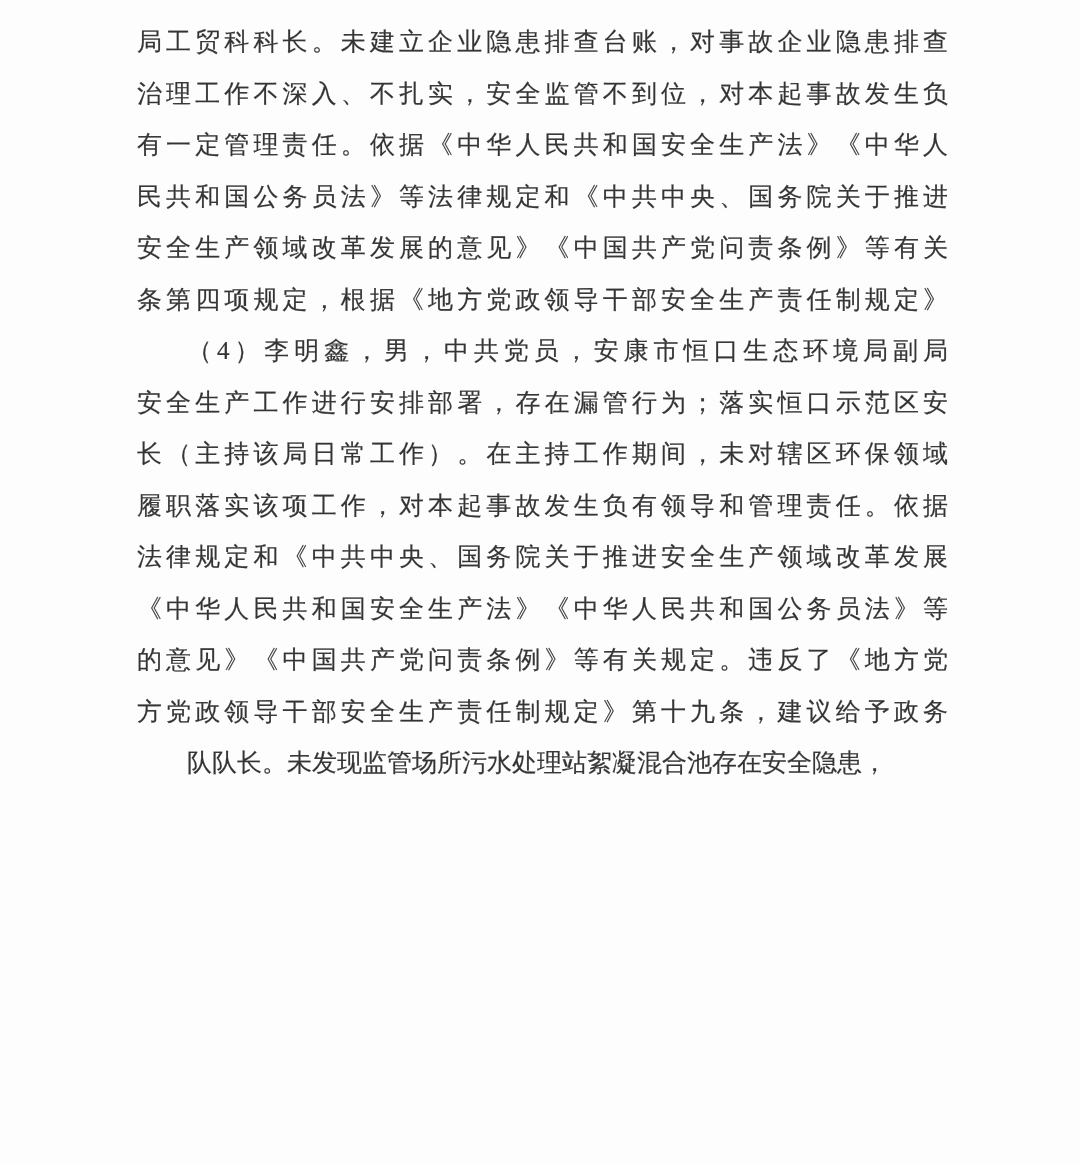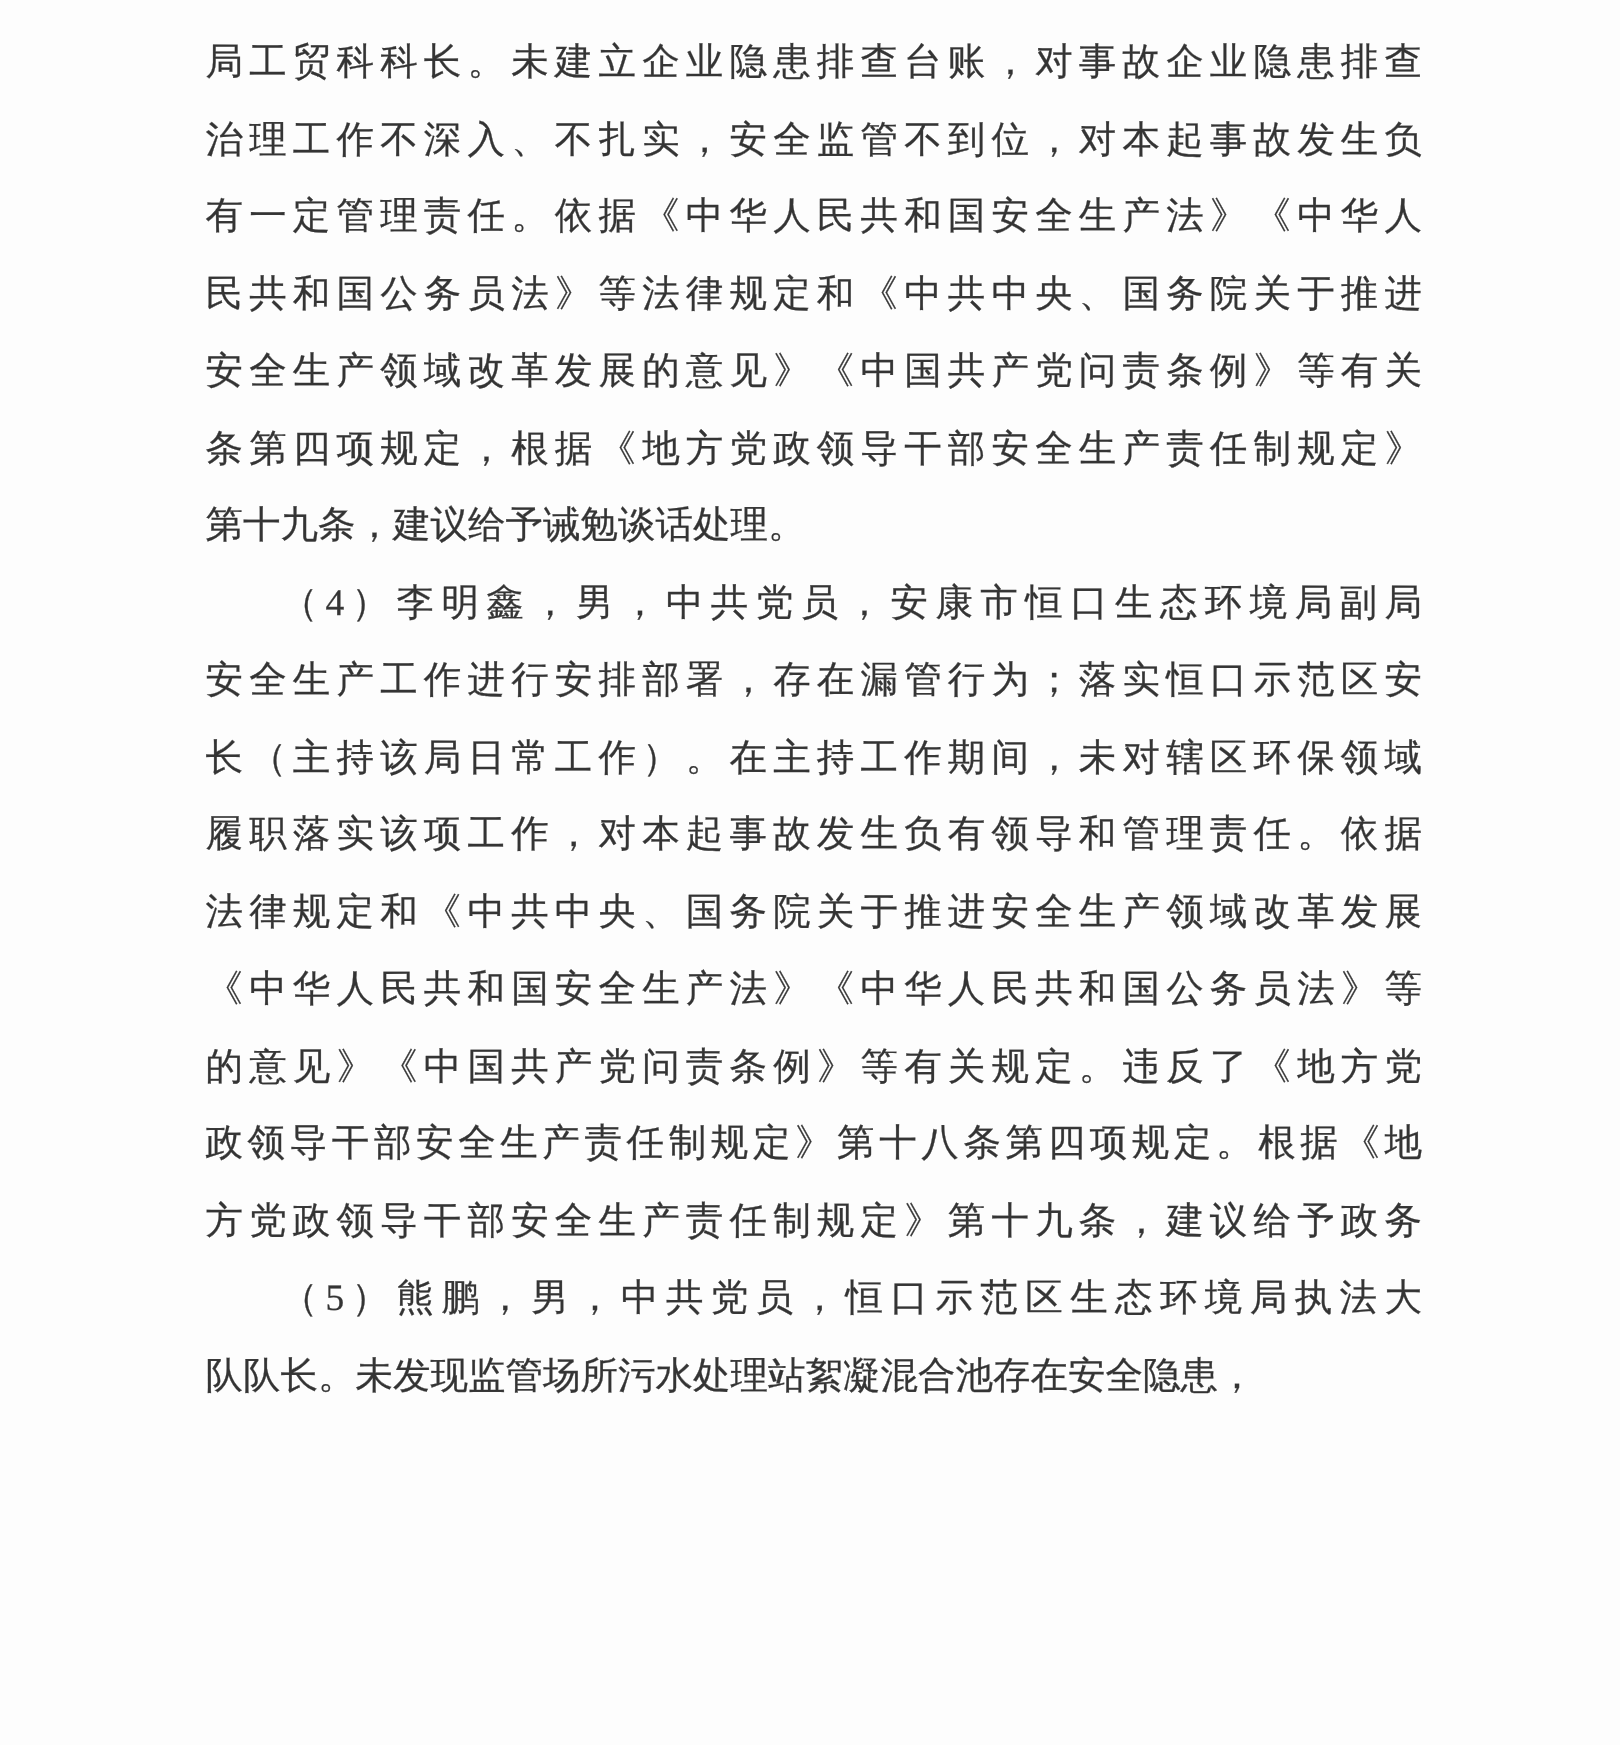--- a/index.html
+++ b/index.html
@@ -54,7 +54,6 @@
         <div class="line">民共和国公务员法》等法律规定和《中共中央、国务院关于推进</div>
         <div class="line">安全生产领域改革发展的意见》《中国共产党问责条例》等有关</div>
         <div class="line">条第四项规定，根据《地方党政领导干部安全生产责任制规定》</div>
-        <div class="line last">第十九条，建议给予诫勉谈话处理。</div>
       </div>
       <div class="para indent">
         <div class="line">（4）李明鑫，男，中共党员，安康市恒口生态环境局副局</div>

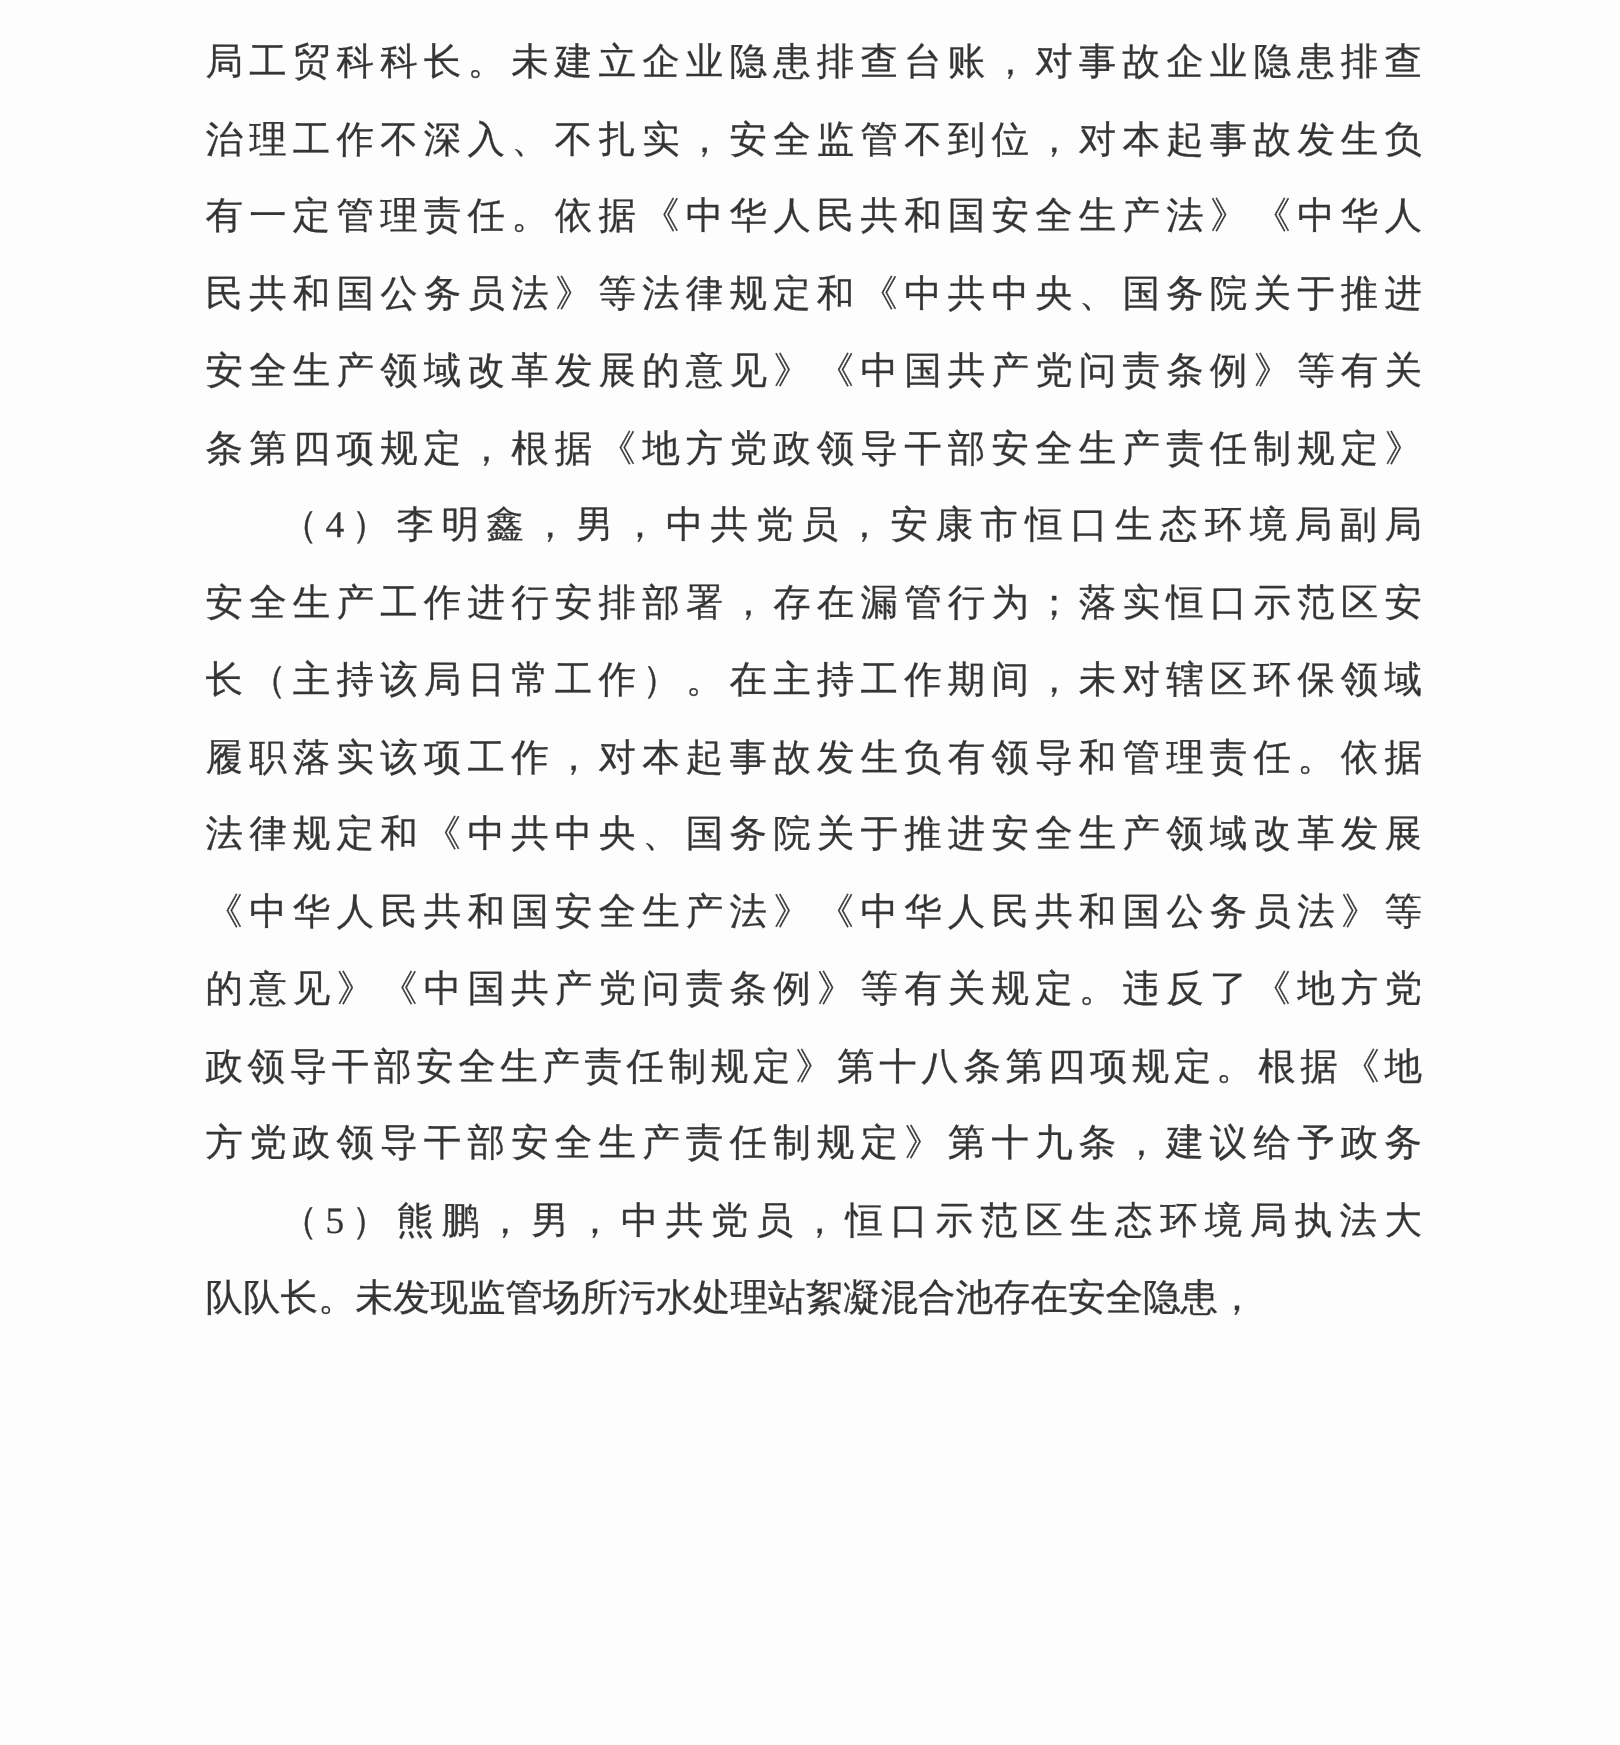--- a/index.html
+++ b/index.html
@@ -63,7 +63,6 @@
         <div class="line">法律规定和《中共中央、国务院关于推进安全生产领域改革发展</div>
         <div class="line">《中华人民共和国安全生产法》《中华人民共和国公务员法》等</div>
         <div class="line">的意见》《中国共产党问责条例》等有关规定。违反了《地方党</div>
-        <div class="line">政领导干部安全生产责任制规定》第十八条第四项规定。根据《地</div>
         <div class="line">方党政领导干部安全生产责任制规定》第十九条，建议给予政务</div>
       </div>
       <div class="para indent">

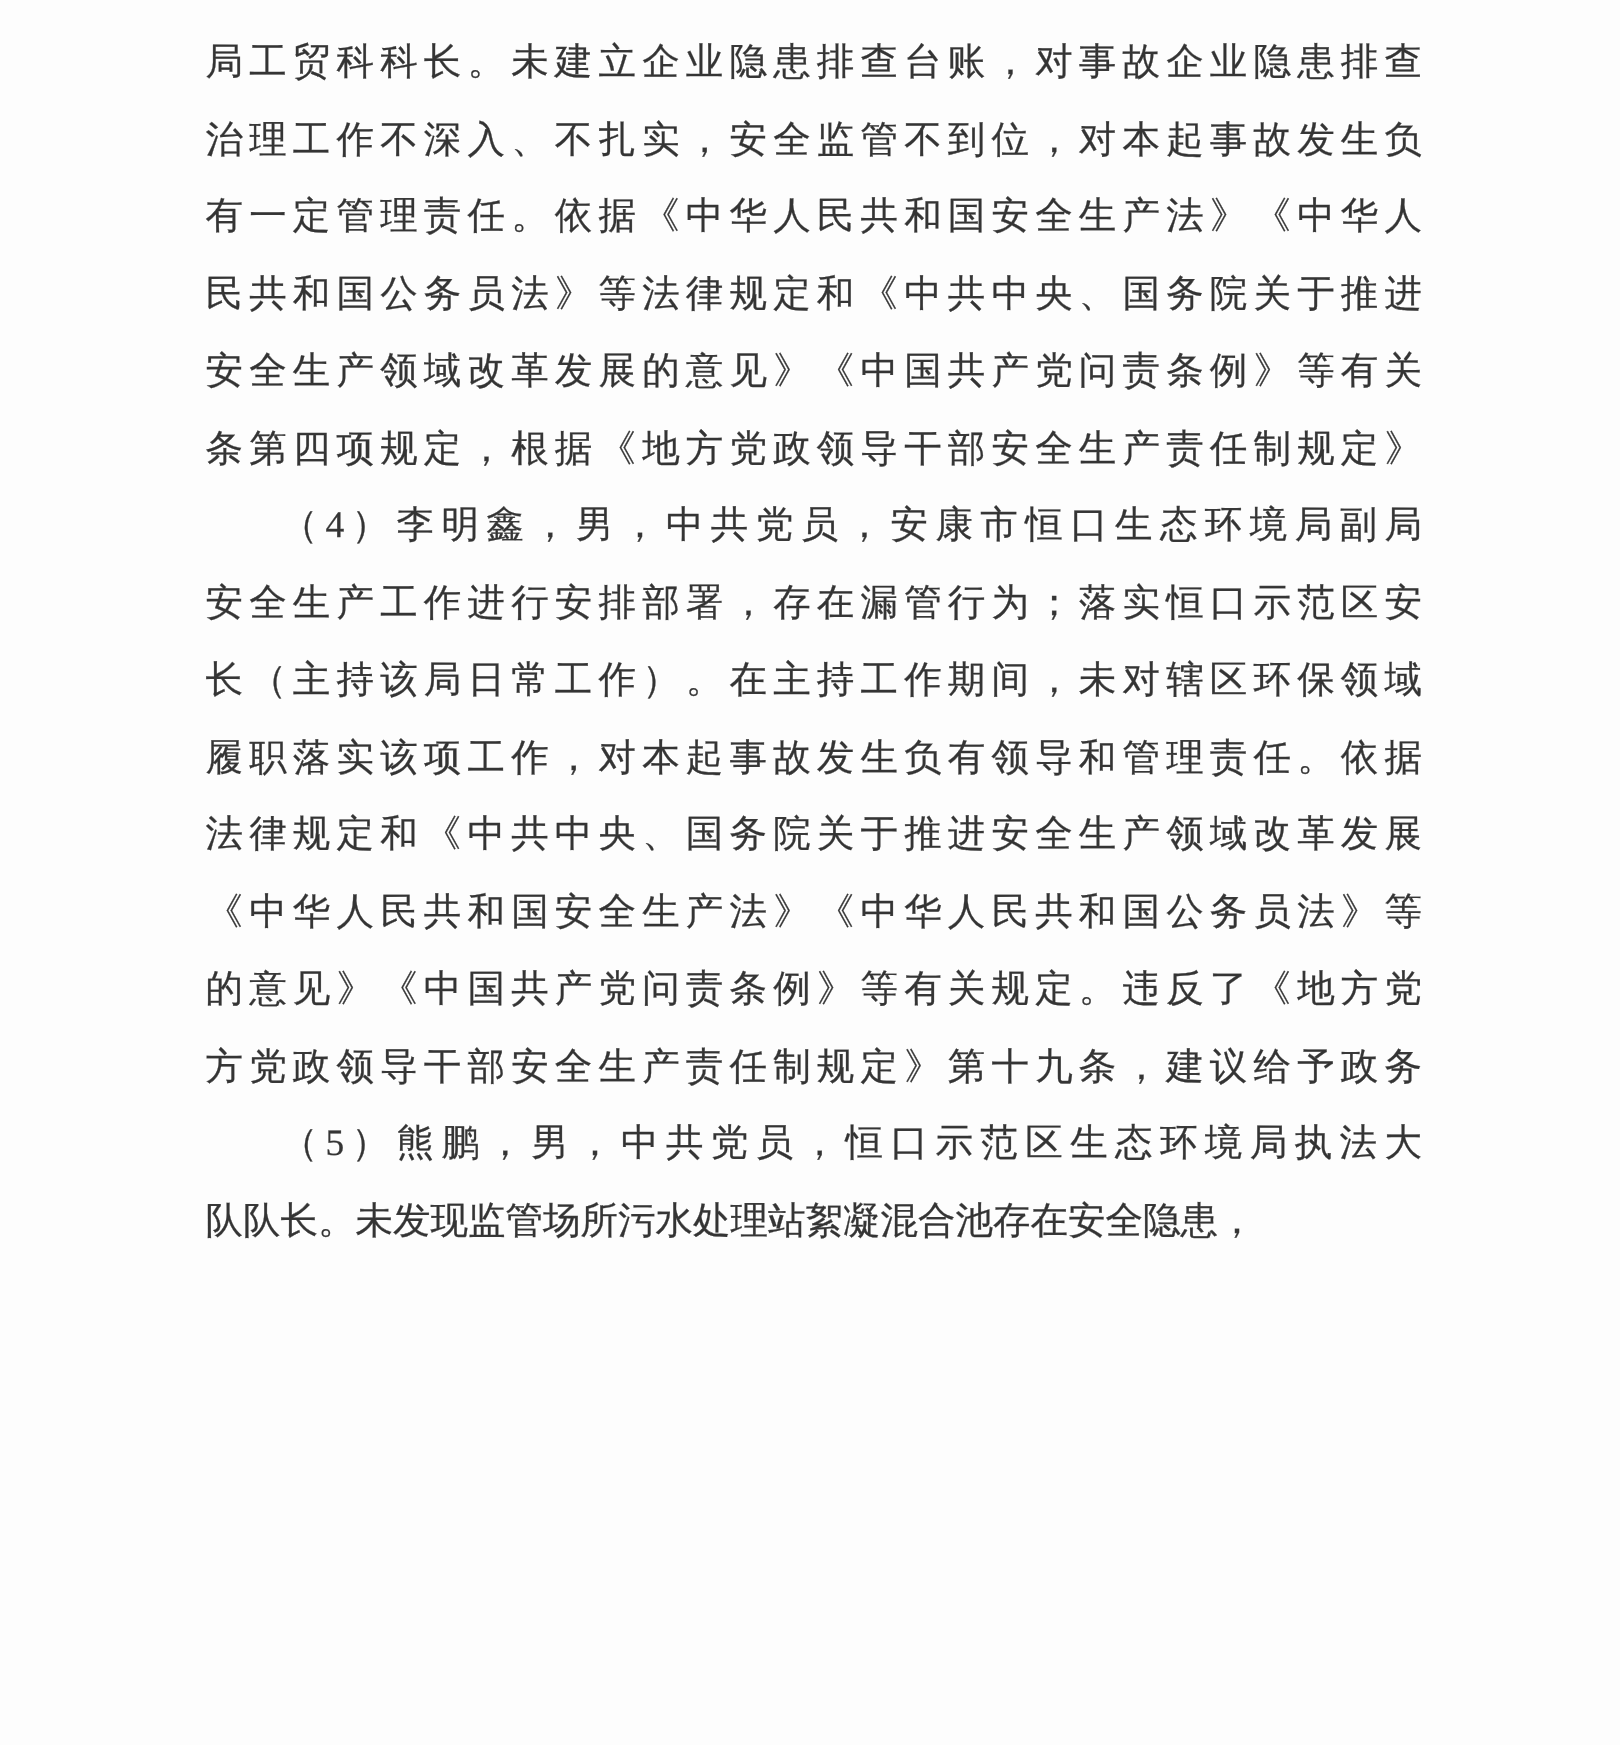--- a/index.html
+++ b/index.html
@@ -66,7 +66,6 @@
         <div class="line">方党政领导干部安全生产责任制规定》第十九条，建议给予政务</div>
       </div>
       <div class="para indent">
-        <div class="line">（5）熊鹏，男，中共党员，恒口示范区生态环境局执法大</div>
         <div class="line last">队队长。未发现监管场所污水处理站絮凝混合池存在安全隐患，</div>
       </div>
     </div>

